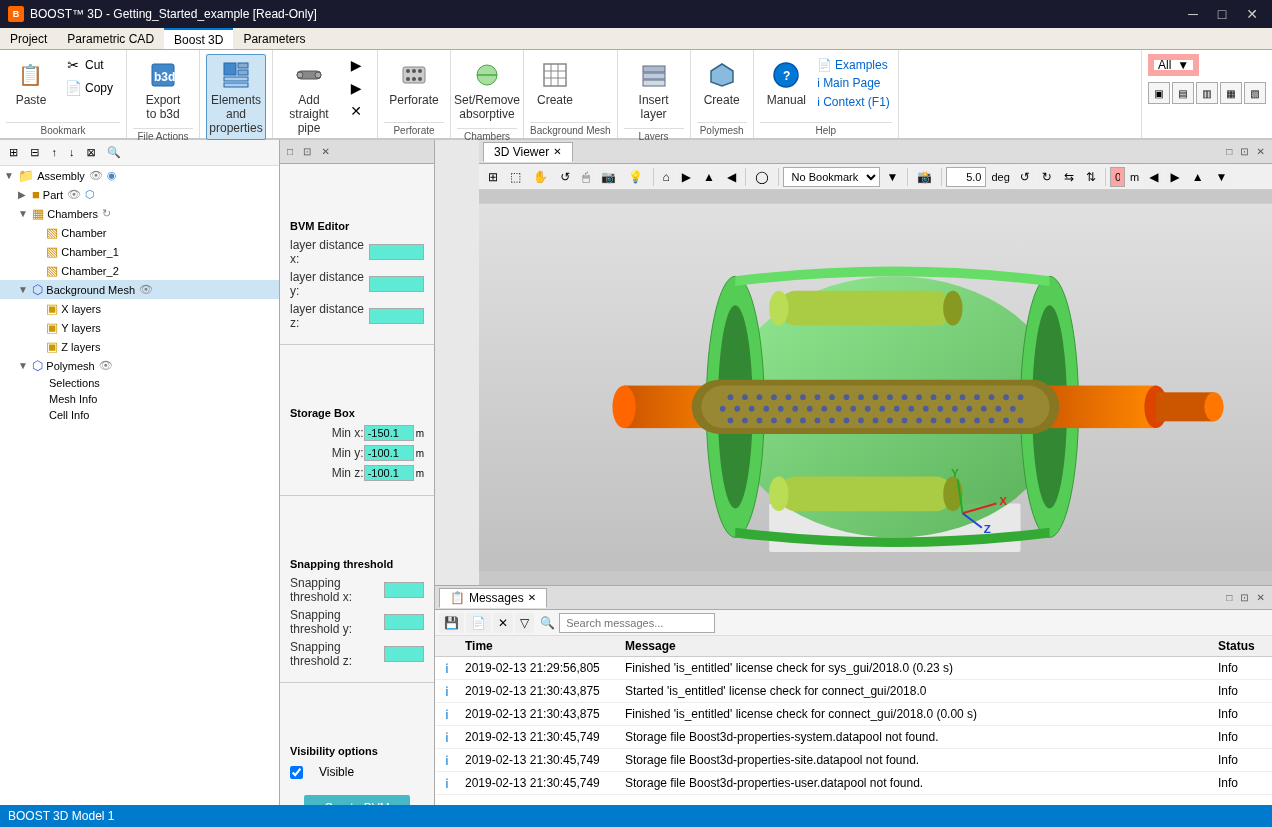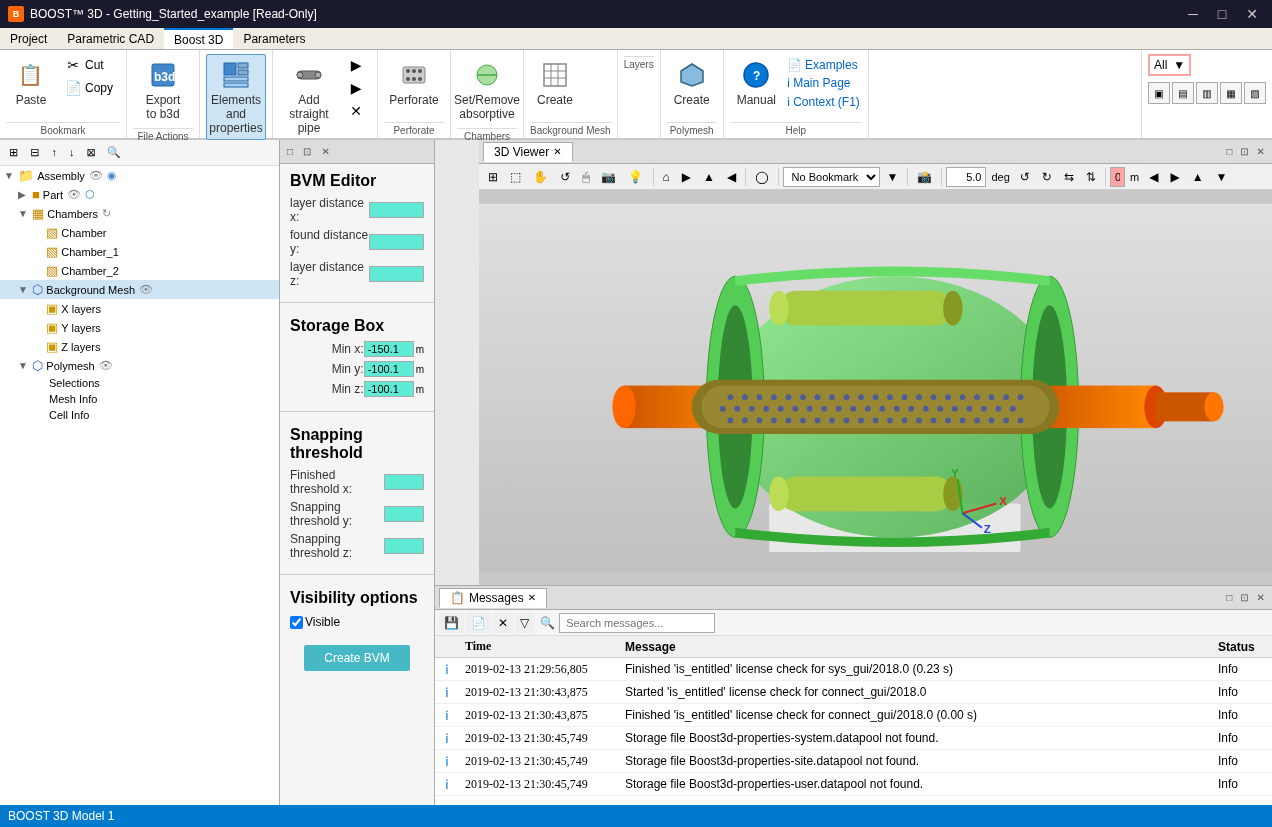--- a/index.html
+++ b/index.html
@@ -108,7 +108,7 @@
     
     .help-section { display: flex; flex-direction: column; gap: 2px; padding: 4px 2px; }
     .help-link { font-size: 11px; color: #0066cc; cursor: pointer; display: flex; align-items: center; gap: 3px; }
-    .all-dropdown { display: flex; align-items: center; gap: 2px; border: 2px solid #fca5a5; background: #fff; height: 22px; padding: 0 4px; font-size: 11px; cursor: pointer; }
+    .all-dropdown { display: flex; align-items: center; gap: 2px; border: 6px solid #fca5a5; background: #fff; height: 22px; padding: 0 4px; font-size: 11px; cursor: pointer; }
     .view-icons { display: flex; gap: 2px; margin-top: 2px; }
     .view-icon-btn { width: 22px; height: 22px; border: 1px solid #aaa; background: #f5f5f5; cursor: pointer; display: flex; align-items: center; justify-content: center; font-size: 10px; }
   </style>

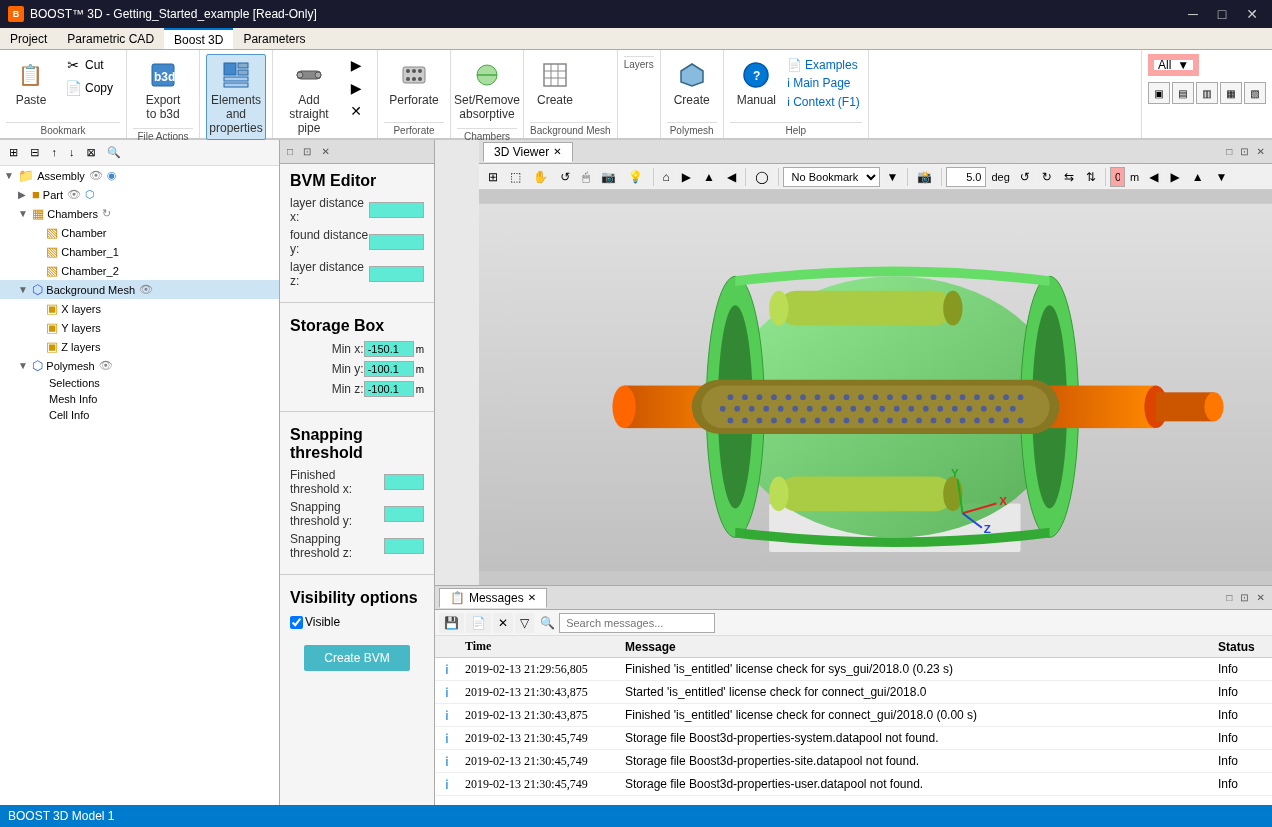--- a/index.html
+++ b/index.html
@@ -272,6 +272,18 @@
   </div>
 
   <div class="ribbon-section">
+    <div class="ribbon-section-content">
+      <div class="ribbon-btn">
+        <div class="icon-box">
+          <svg viewBox="0 0 28 28" xmlns="http://www.w3.org/2000/svg">
+            <rect x="3" y="5" width="22" height="6" fill="#aabbcc" stroke="#668"></rect>
+            <rect x="3" y="12" width="22" height="6" fill="#bbccdd" stroke="#668"></rect>
+            <rect x="3" y="19" width="22" height="6" fill="#ccdde0" stroke="#668"></rect>
+          </svg>
+        </div>
+        <span>Insert layer</span>
+      </div>
+    </div>
     <div class="ribbon-section-label">Layers</div>
   </div>
 

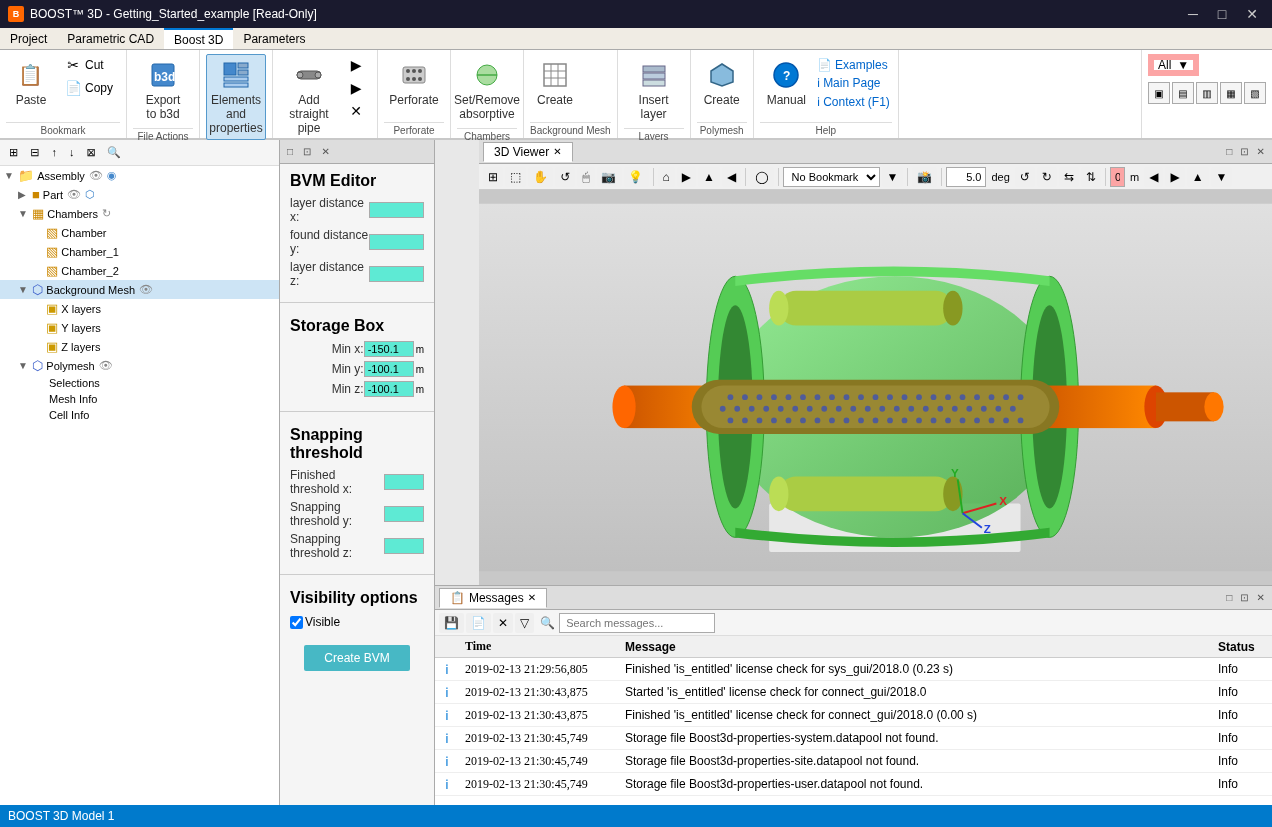--- a/index.html
+++ b/index.html
@@ -50,7 +50,7 @@
     
     .middle-panel { width: 155px; background: #f5f5f5; border-right: 1px solid #aaa; display: flex; flex-direction: column; overflow: hidden; }
     .bvm-section { padding: 8px 10px 4px; }
-    .bvm-title { font-weight: bold; font-size: 16px; margin-bottom: 6px; }
+    .bvm-title { font-weight: bold; font-size: 11px; margin-bottom: 6px; margin-top: 48px; }
     .bvm-field { display: flex; align-items: center; margin-bottom: 4px; font-size: 11px; justify-content: flex-end; }
     .bvm-field label { color: #333; }
     .bvm-field input { width: 55px; border: 1px solid #aaa; background: #5eead4; padding: 1px 3px; font-size: 11px; }

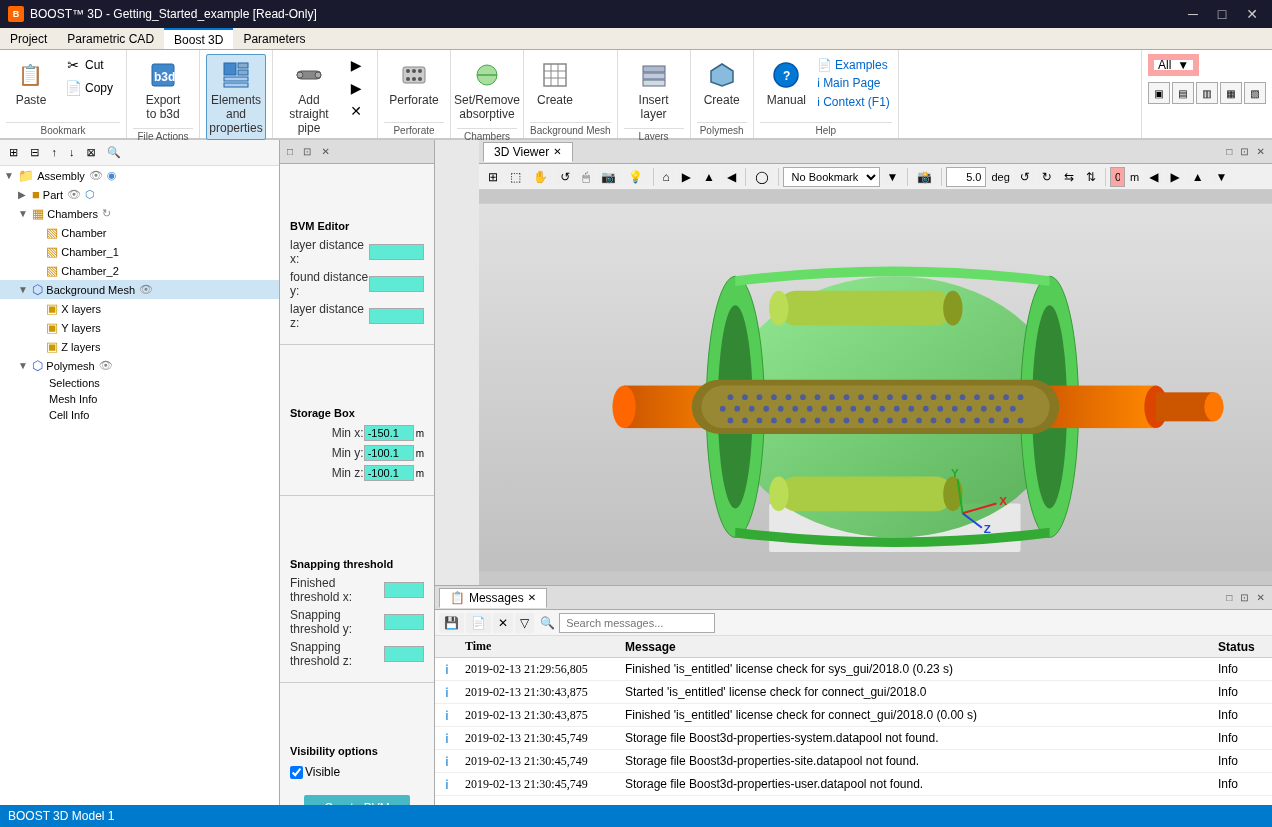--- a/index.html
+++ b/index.html
@@ -485,7 +485,7 @@
           <input type="text" value="" style="">
         </div>
         <div class="bvm-field">
-          <label>found distance y:</label>
+          <label>layer distance y:</label>
           <input type="text" style="">
         </div>
         <div class="bvm-field">

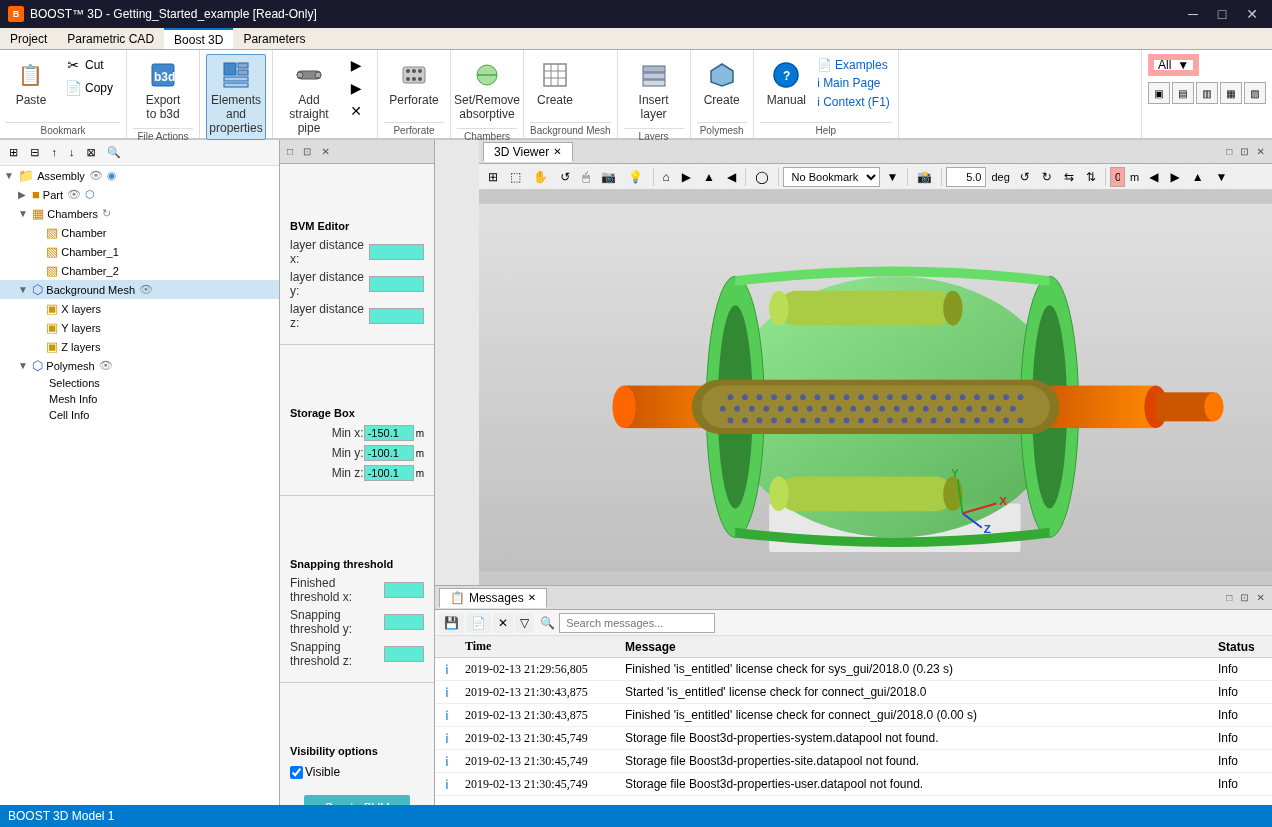--- a/index.html
+++ b/index.html
@@ -518,7 +518,7 @@
       <div class="bvm-section">
         <div class="bvm-title">Snapping threshold</div>
         <div class="bvm-field">
-          <label>Finished threshold x:</label>
+          <label>Snapping threshold x:</label>
           <input type="text" style="width: 40px;">
         </div>
         <div class="bvm-field">

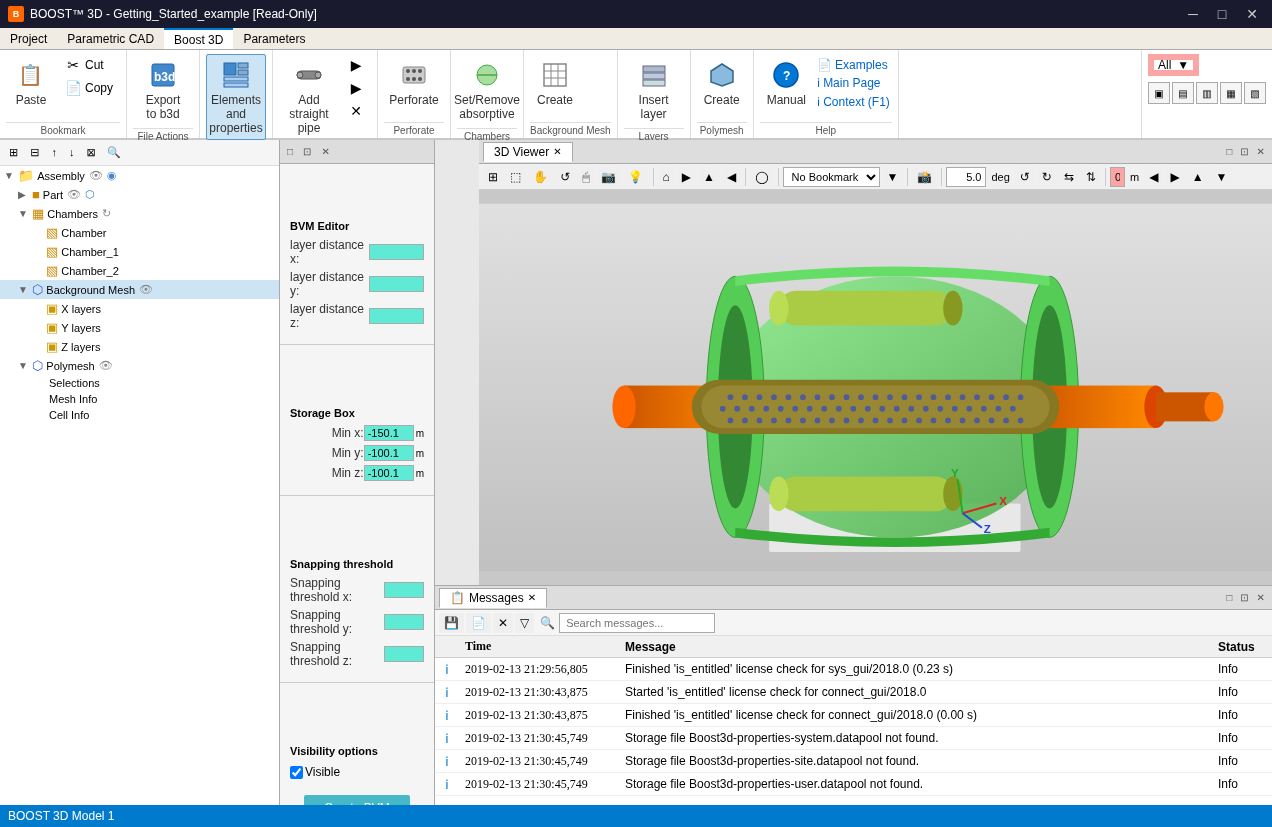--- a/index.html
+++ b/index.html
@@ -89,7 +89,7 @@
     .msg-table th { background: #f0f0f0; border-bottom: 1px solid #ccc; padding: 3px 6px; text-align: left; font-weight: bold; position: sticky; top: 0; }
     .msg-table td { padding: 2px 6px; border-bottom: 1px solid #eee; }
     .msg-icon-col { width: 24px; text-align: center; }
-    .msg-time-col { width: 160px; font-family: Liberation Serif, serif; }
+    .msg-time-col { width: 160px; }
     .msg-status-col { width: 60px; }
     .info-icon { color: #0078d4; font-size: 13px; }
 

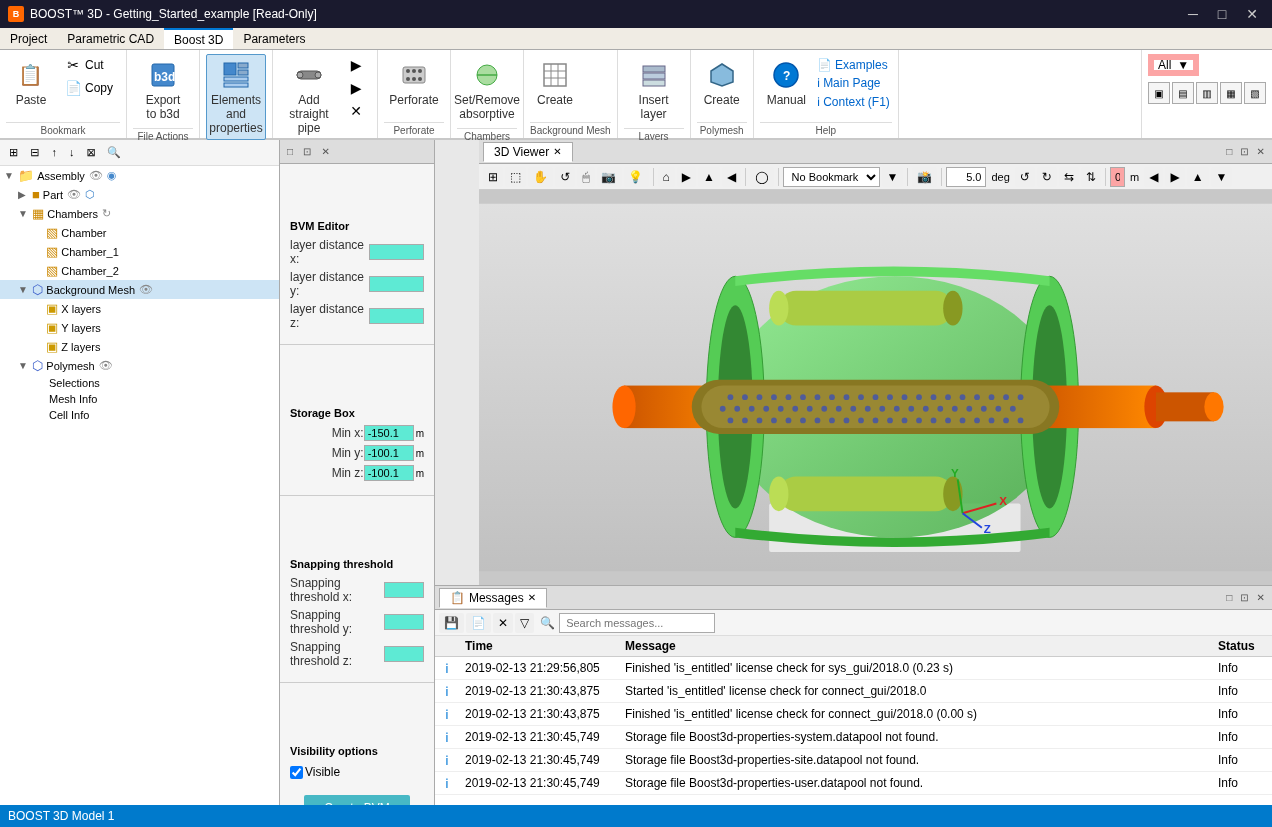--- a/index.html
+++ b/index.html
@@ -56,7 +56,7 @@
     .bvm-field input { width: 55px; border: 1px solid #aaa; background: #5eead4; padding: 1px 3px; font-size: 11px; }
     .section-divider { height: 1px; background: #ccc; margin: 6px 0; }
     .bvm-btn { margin: 10px auto; display: block; background: #47b8c5; color: white; border: none; padding: 6px 20px; cursor: pointer; font-size: 12px; border-radius: 2px; }
-    .checkbox-row { display: flex; align-items: center; gap: 2px; font-size: 11px; padding: 2px 0; }
+    .checkbox-row { display: flex; align-items: center; gap: 16px; font-size: 11px; padding: 2px 0; }
     .checkbox-row input { width: 13px; height: 13px; }
 
     

